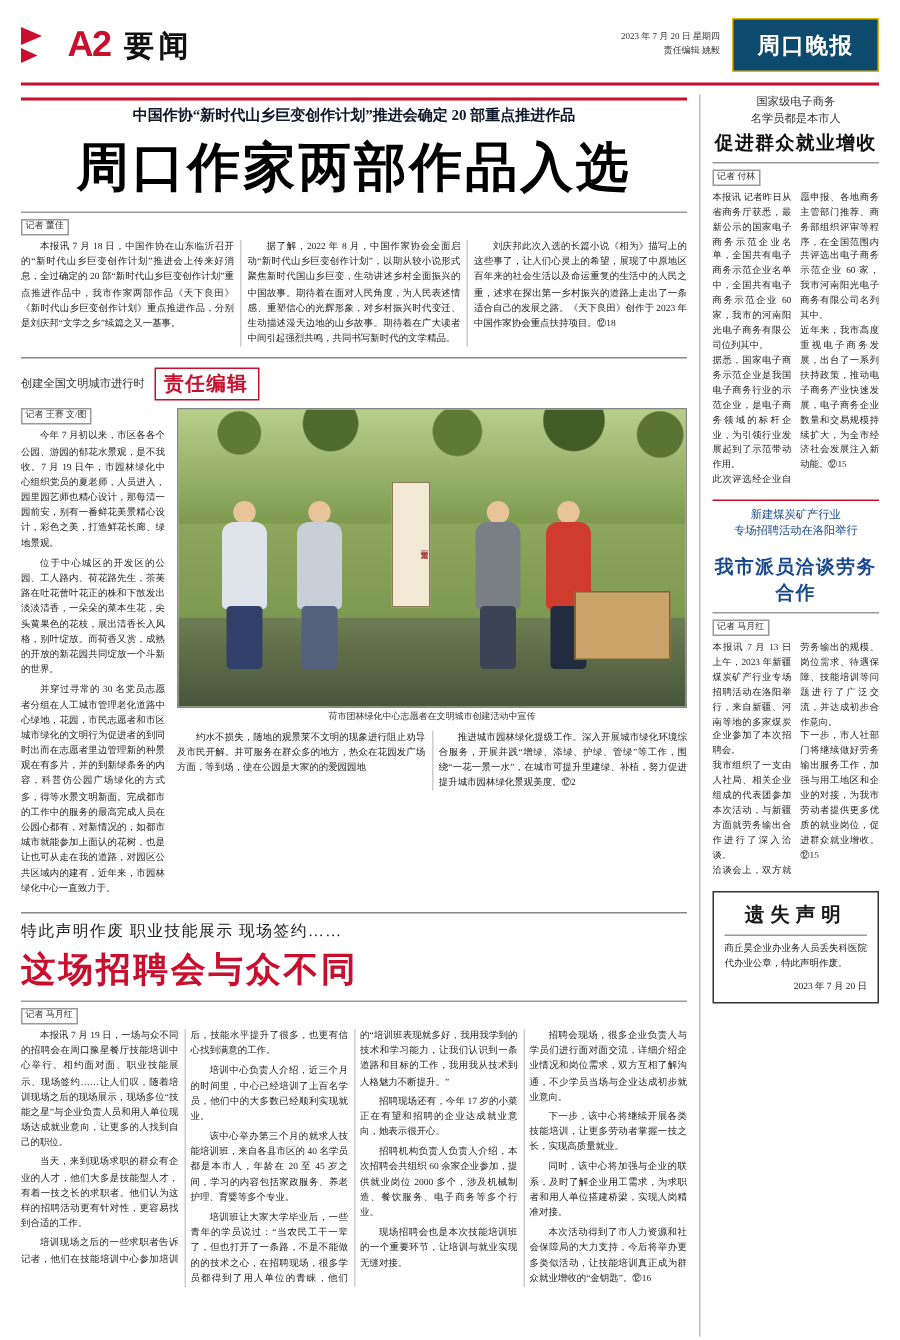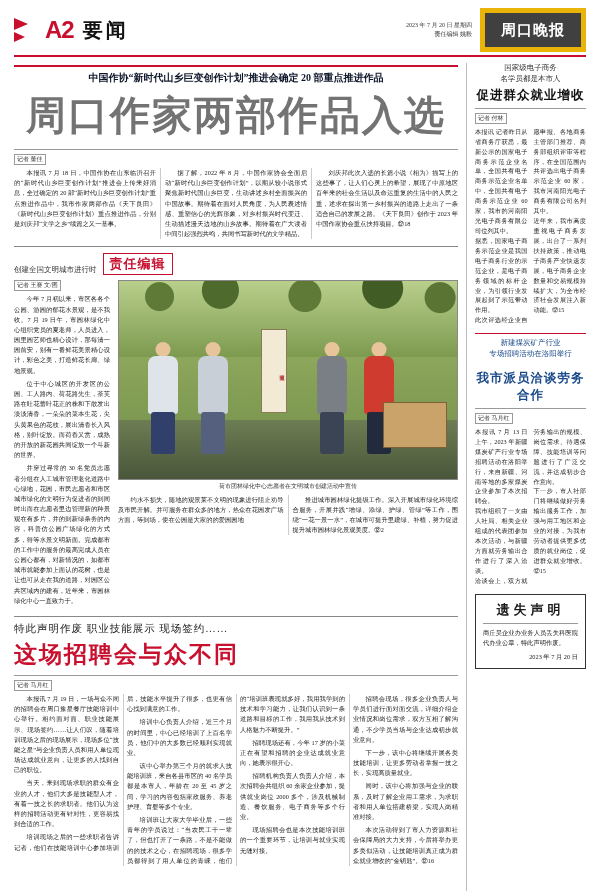--- a/index.html
+++ b/index.html
@@ -74,8 +74,8 @@
   .mast-logo {
     width: 96px;
     height: 34px;
-    border: 5px solid #eab308;
-    background: #404040;
+    border: 1px solid #eab308;
+    background: #0c4a6e;
     color: #fff;
     display: flex;
     align-items: center;

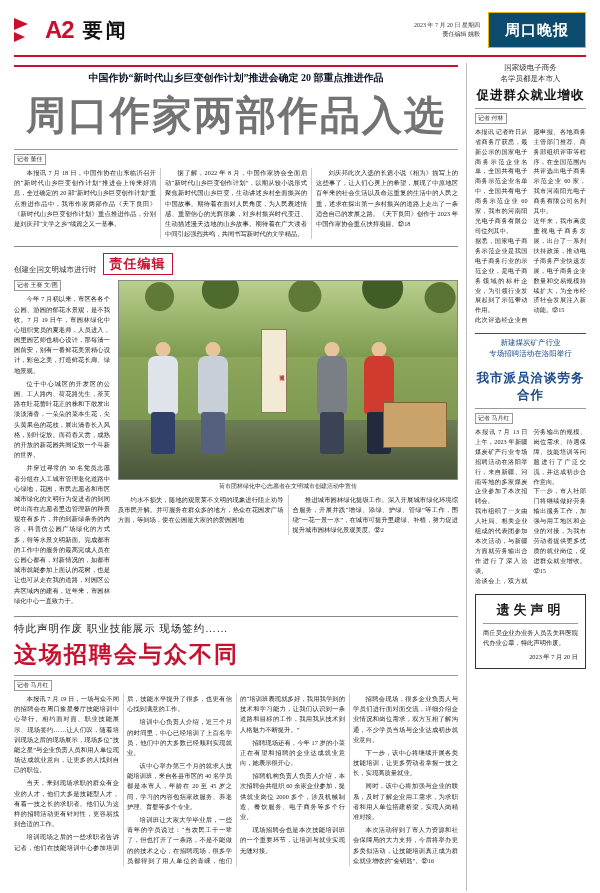--- a/index.html
+++ b/index.html
@@ -118,12 +118,12 @@
     line-height: 1.3;
   }
   .headline-main {
-    font-size: 40px;
+    font-size: 35px;
     font-weight: bold;
     text-align: center;
     letter-spacing: 2px;
     margin: 4px 0 6px 0;
-    color: #737373;
+    color: #000000;
   }
   .hr-thin {
     border-top: 1px solid #999;

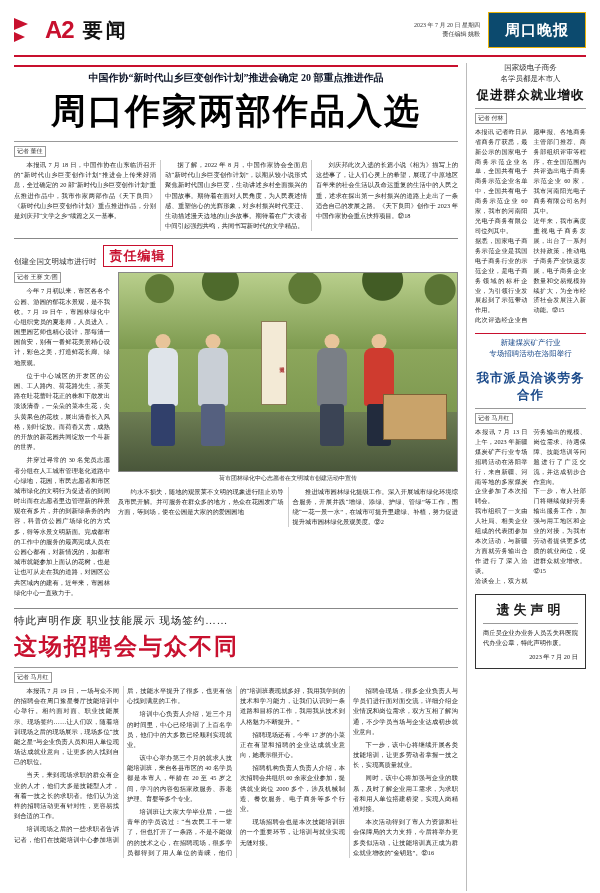--- a/index.html
+++ b/index.html
@@ -180,7 +180,7 @@
   
   .banner-line {
     display: flex;
-    align-items: flex-end;
+    align-items: center;
     gap: 6px;
     margin-top: 6px;
   }

